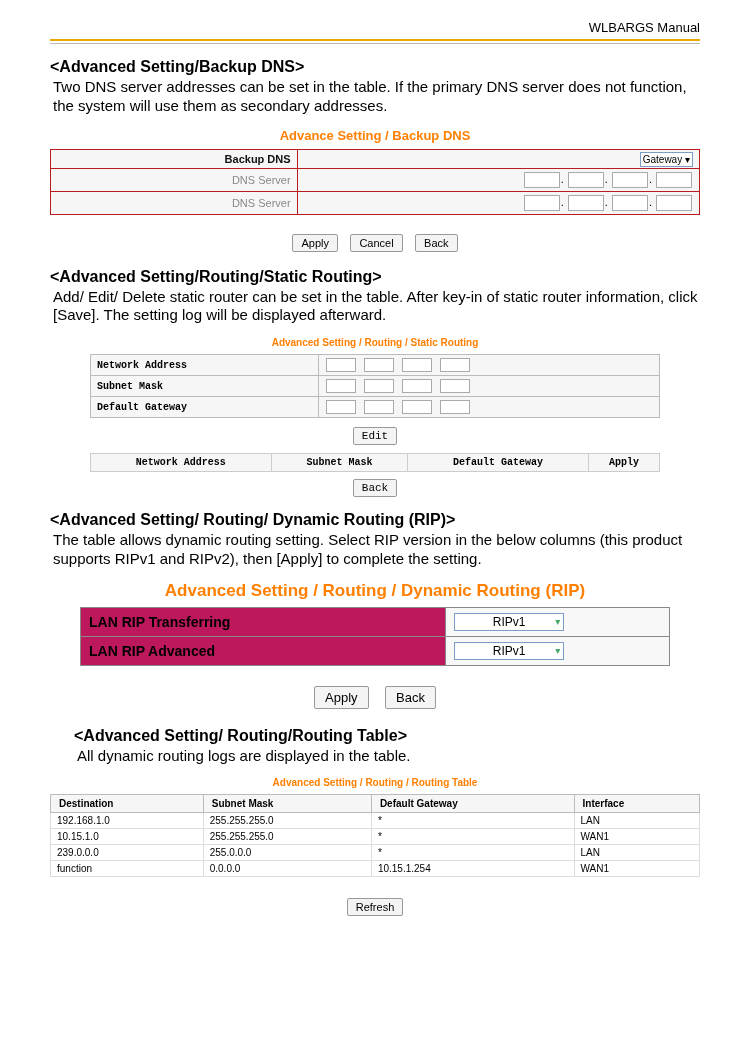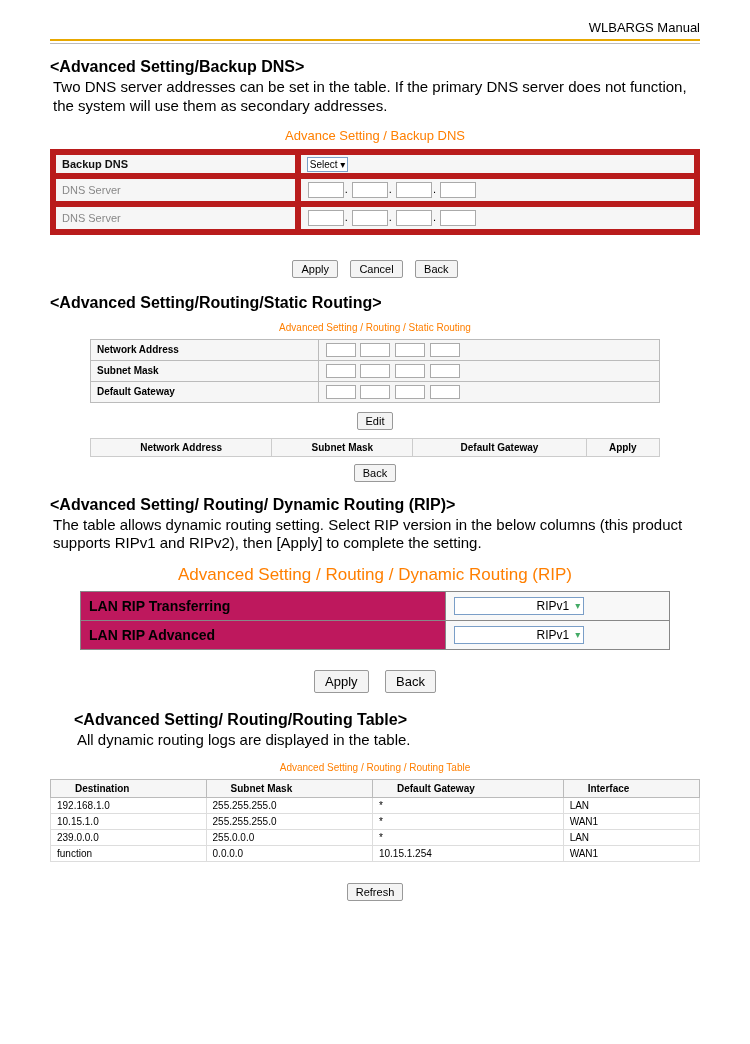--- a/index.html
+++ b/index.html
@@ -37,7 +37,7 @@
   }
   .screenshot-title-orange {
     color: #ff7f00;
-    font-weight: normal;
+    font-weight: bold;
     text-align: center;
     font-size: 13px;
     margin: 10px 0 6px 0;

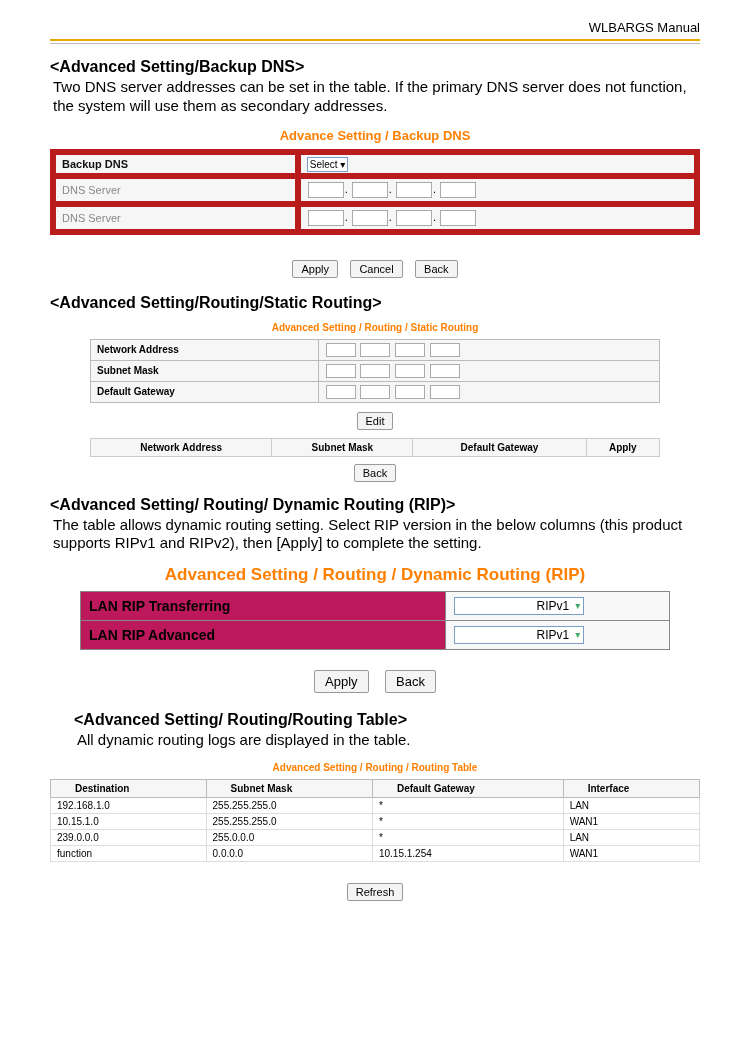--- a/index.html
+++ b/index.html
@@ -55,9 +55,10 @@
     font-size: 11px;
   }
   table.cfg td {
-    border: 6px solid #b91c1c;
+    border: 1px solid #b91c1c;
     padding: 3px 6px;
     background: #f6f6f6;
+    text-align: right;
   }
   table.cfg td.label {
     color: #888;

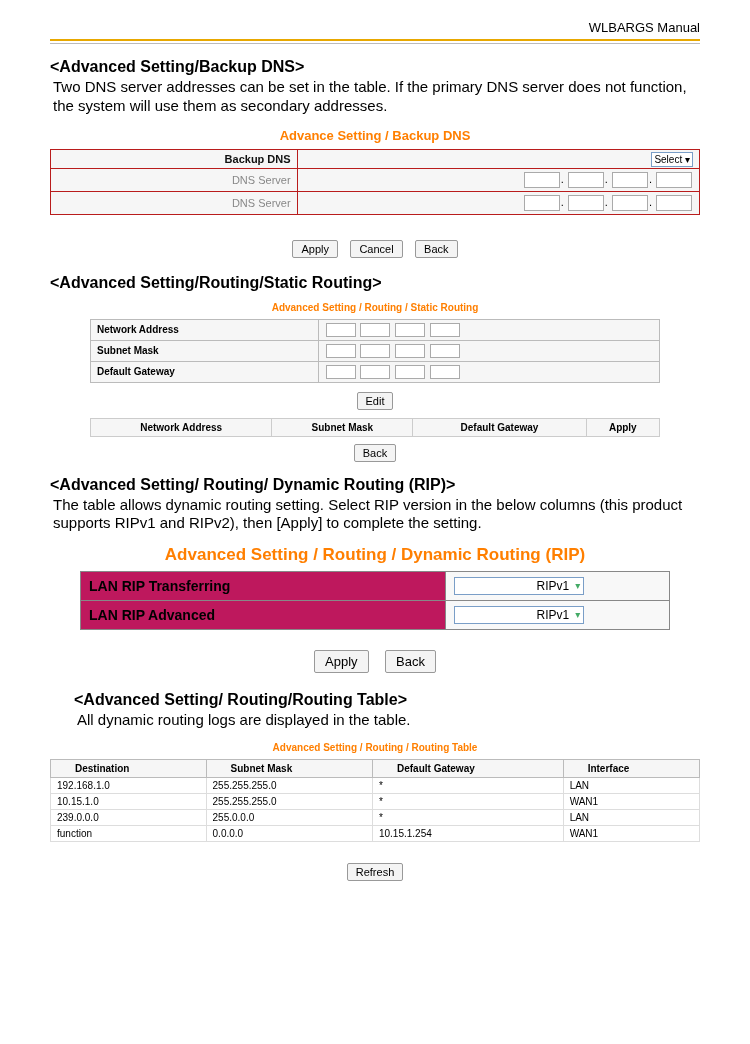--- a/index.html
+++ b/index.html
@@ -220,7 +220,7 @@
         <tr>
       <td class="label-bold">Backup DNS</td>
       <td>
-        <span class="sel"><span>Select</span> ▾</span>
+        <span class="sel"><span>Gateway</span> ▾</span>
       </td>
     </tr>
     <tr>

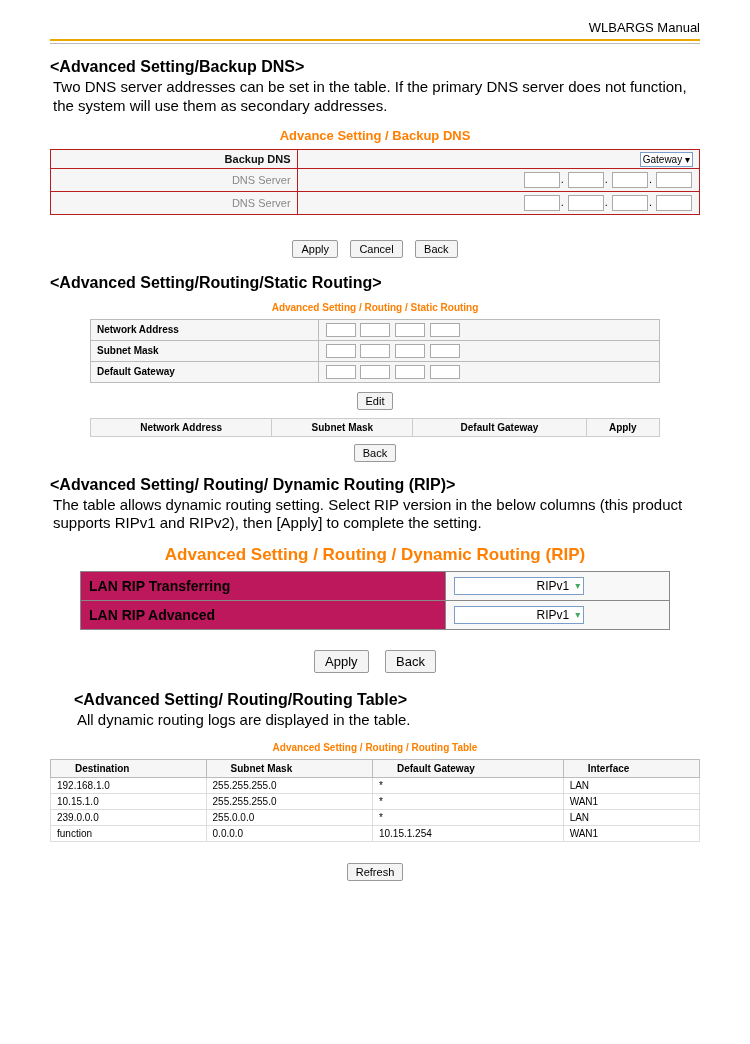--- a/index.html
+++ b/index.html
@@ -95,7 +95,7 @@
   }
   .btn-row {
     text-align: center;
-    margin: 24px 0 16px 0;
+    margin: 18px 0 16px 0;
   }
   .btn {
     display: inline-block;

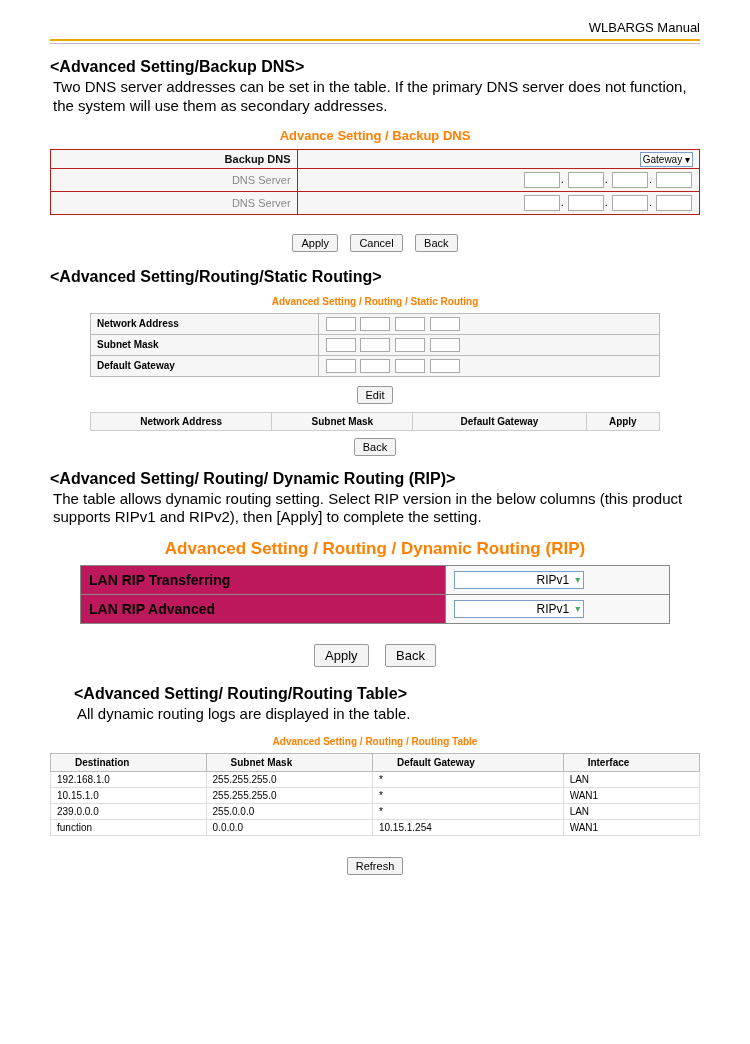--- a/index.html
+++ b/index.html
@@ -250,6 +250,7 @@
   </div>
 
   <div class="section-heading">&lt;Advanced Setting/Routing/Static Routing&gt;</div>
+  <div class="body-text">Add/ Edit/ Delete static router can be set in the table.  After key-in of static router information, click [Save].  The setting log will be displayed afterward.</div>
 
   <div class="screenshot-title-orange sm">Advanced Setting / Routing / Static Routing</div>
   <div class="static-wrap">

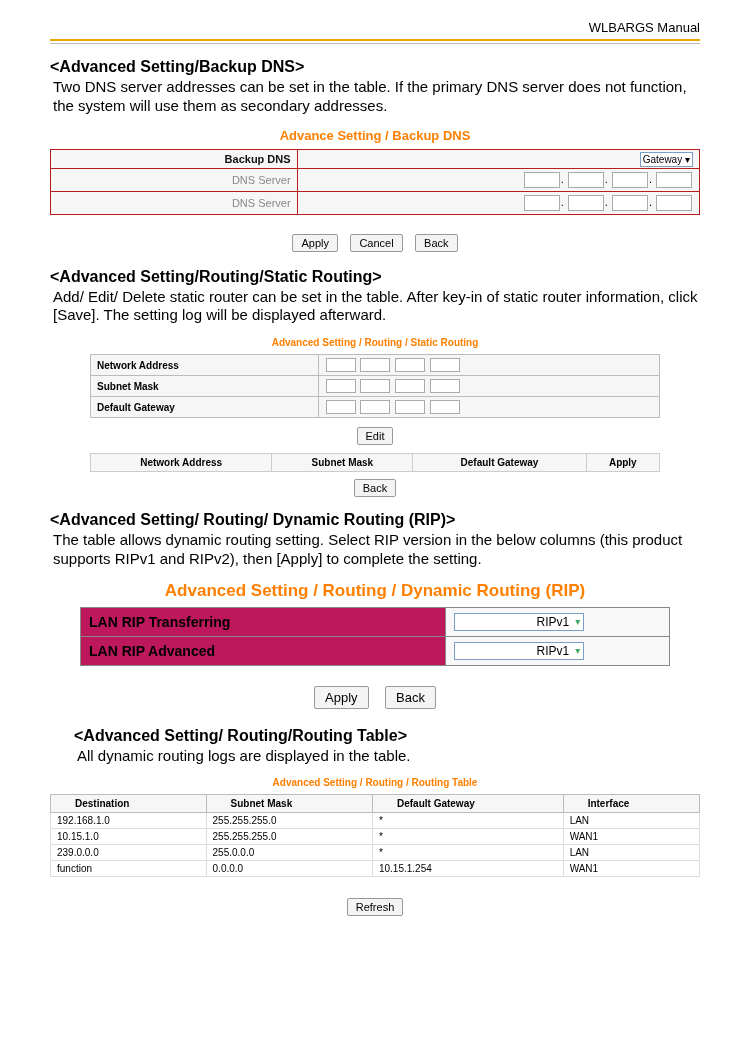--- a/index.html
+++ b/index.html
@@ -109,6 +109,7 @@
   
   .static-wrap {
     padding: 0 40px;
+    font-family: Liberation Mono, monospace;
   }
   table.static {
     border-collapse: collapse;

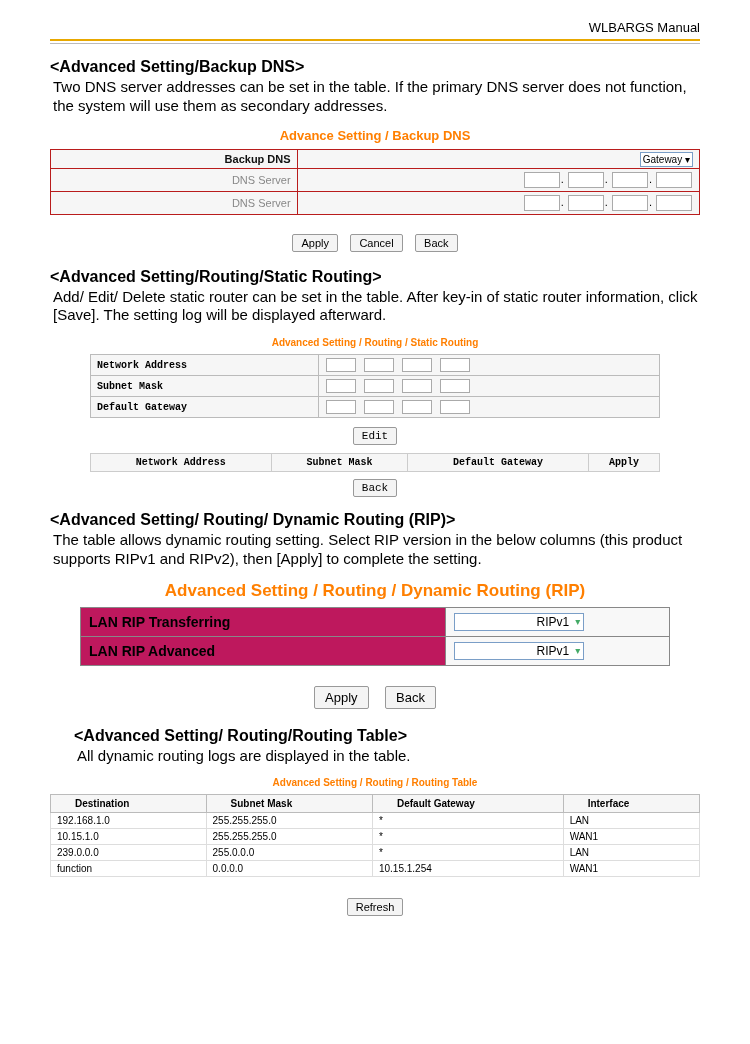--- a/index.html
+++ b/index.html
@@ -161,10 +161,10 @@
     font-size: 12px;
     background: #fff;
     border: 1px solid #7a9ec7;
-    padding: 1px 14px;
+    padding: 1px 4px;
     width: 100px;
     display: inline-block;
-    text-align: right;
+    text-align: center;
     position: relative;
   }
   .sel-big::after {

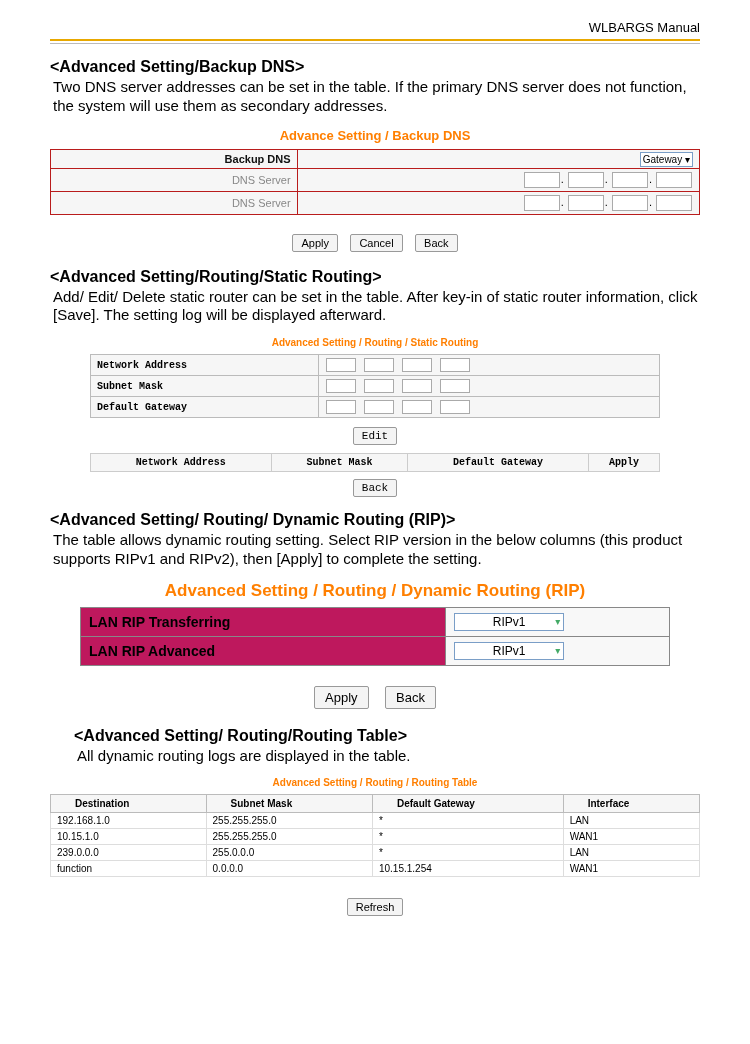--- a/index.html
+++ b/index.html
@@ -195,7 +195,7 @@
     border: 1px solid #bbb;
     background: #f6f6f6;
     font-weight: bold;
-    padding: 3px 24px;
+    padding: 3px 8px;
   }
   table.rt td {
     border: 1px solid #ddd;

